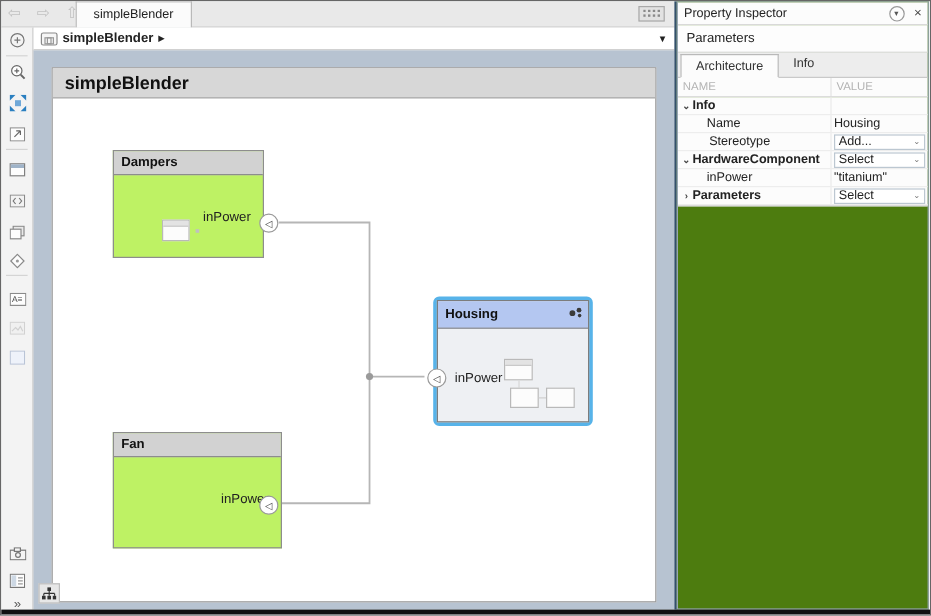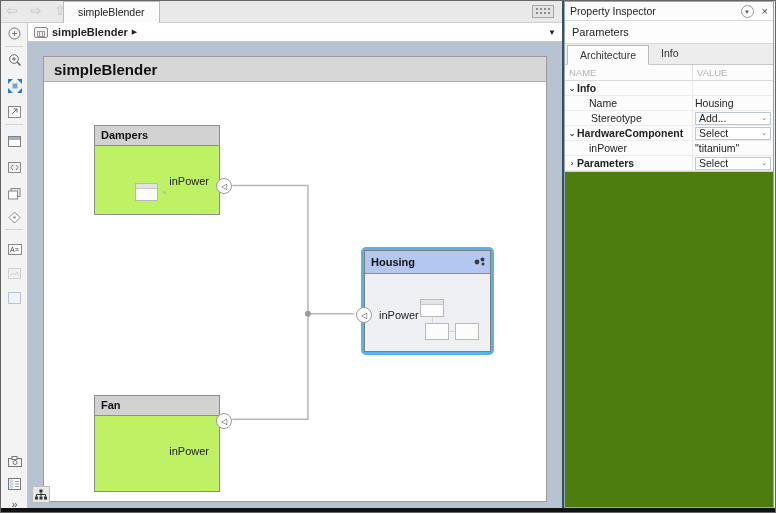--- a/index.html
+++ b/index.html
@@ -225,7 +225,7 @@
       </div>
       <div class="port-circle" style="left:172px; top:121px;">◁</div>
 
-      <div class="block" style="left:50px; top:303px; width:126px; height:97px;margin-top:35px;">
+      <div class="block" style="left:50px; top:303px; width:141px; height:97px;">
         <div class="block-header">Fan</div>
         <div class="port-label" style="right:10px; top:49px;">inPower</div>
       </div>

